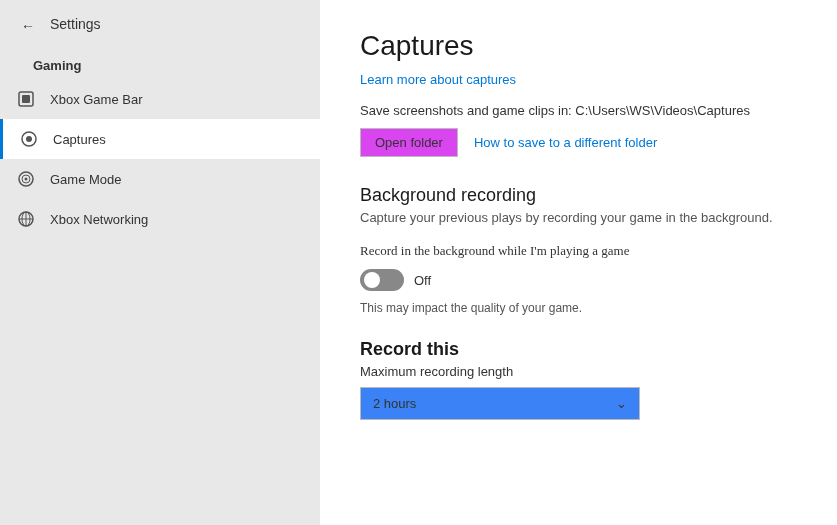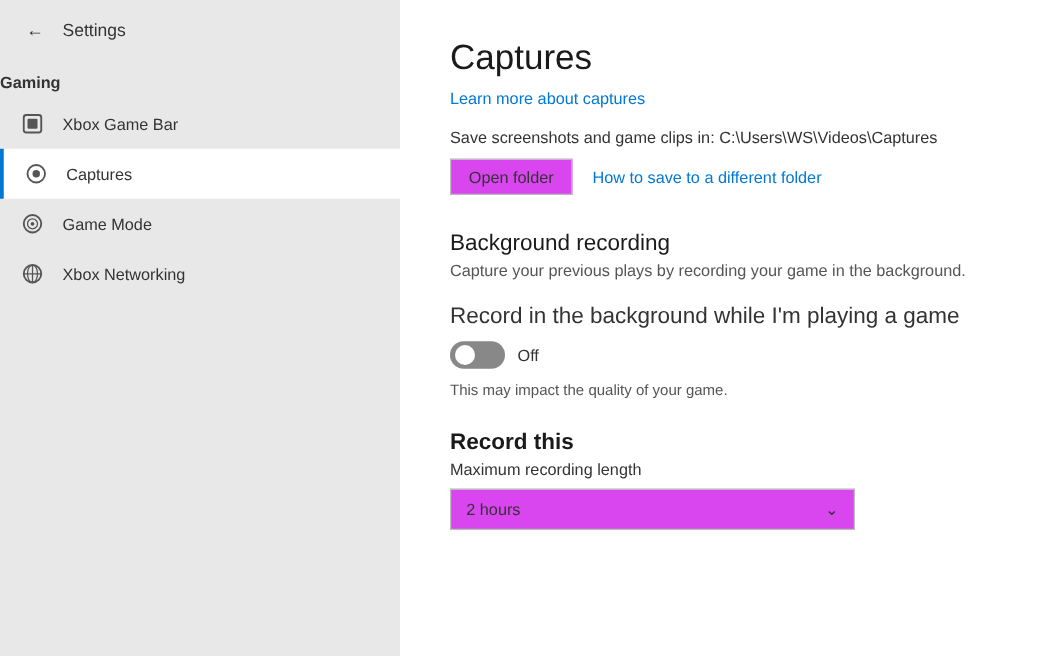--- a/index.html
+++ b/index.html
@@ -72,7 +72,7 @@
     }
 
     .gaming-label {
-      padding: 10px 16px 6px 0;
+      padding: 10px 16px 6px 33px;
       font-size: 13px;
       font-weight: 600;
       color: #333;

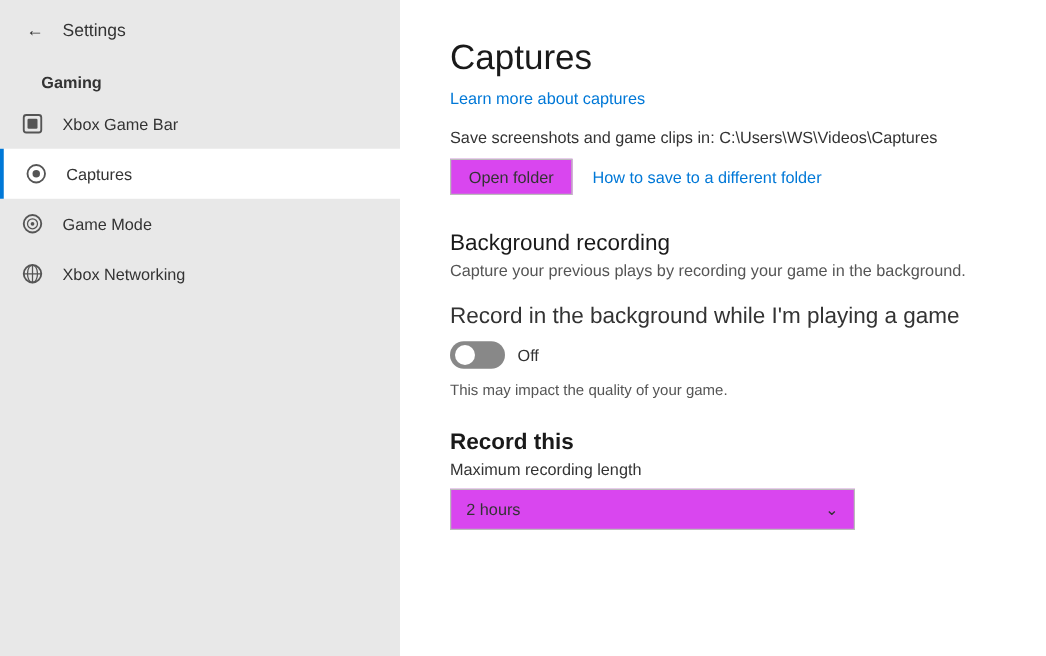--- a/index.html
+++ b/index.html
@@ -176,9 +176,10 @@
     }
 
     .setting-label {
-      font-size: 18px;
+      font-size: 13px;
       color: #333;
       margin-bottom: 10px;
+      font-family: Liberation Serif, serif;
     }
 
     .toggle-row {

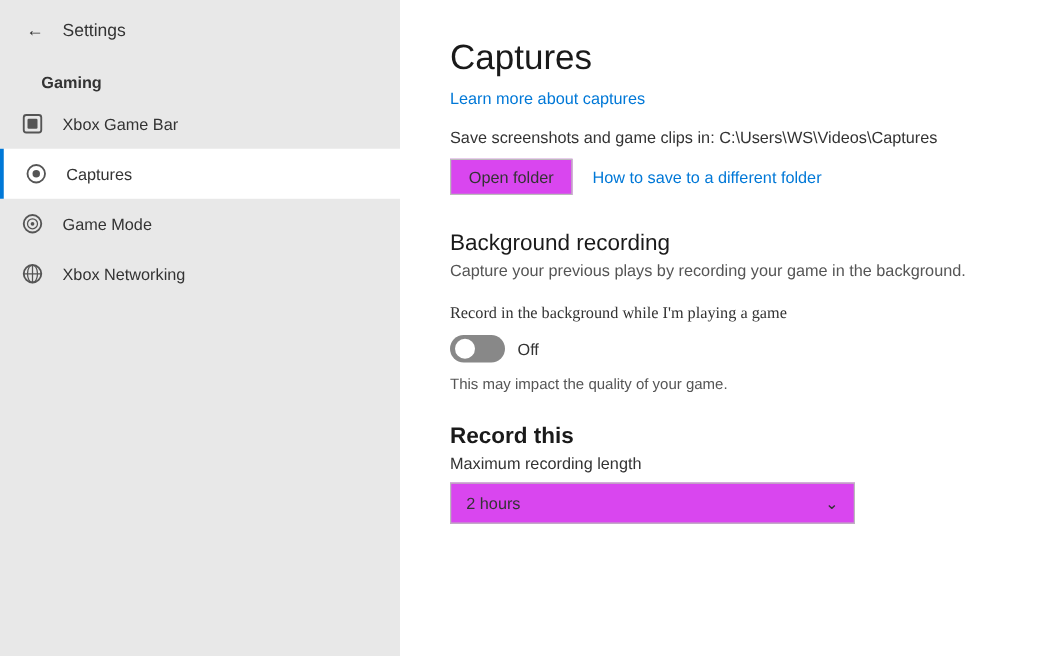--- a/index.html
+++ b/index.html
@@ -237,8 +237,8 @@
       display: flex;
       align-items: center;
       border: 1px solid #bbb;
-      background: #d946ef;
-      width: 324px;
+      background: #3b82f6;
+      width: 280px;
       padding: 8px 12px;
       cursor: pointer;
       justify-content: space-between;

